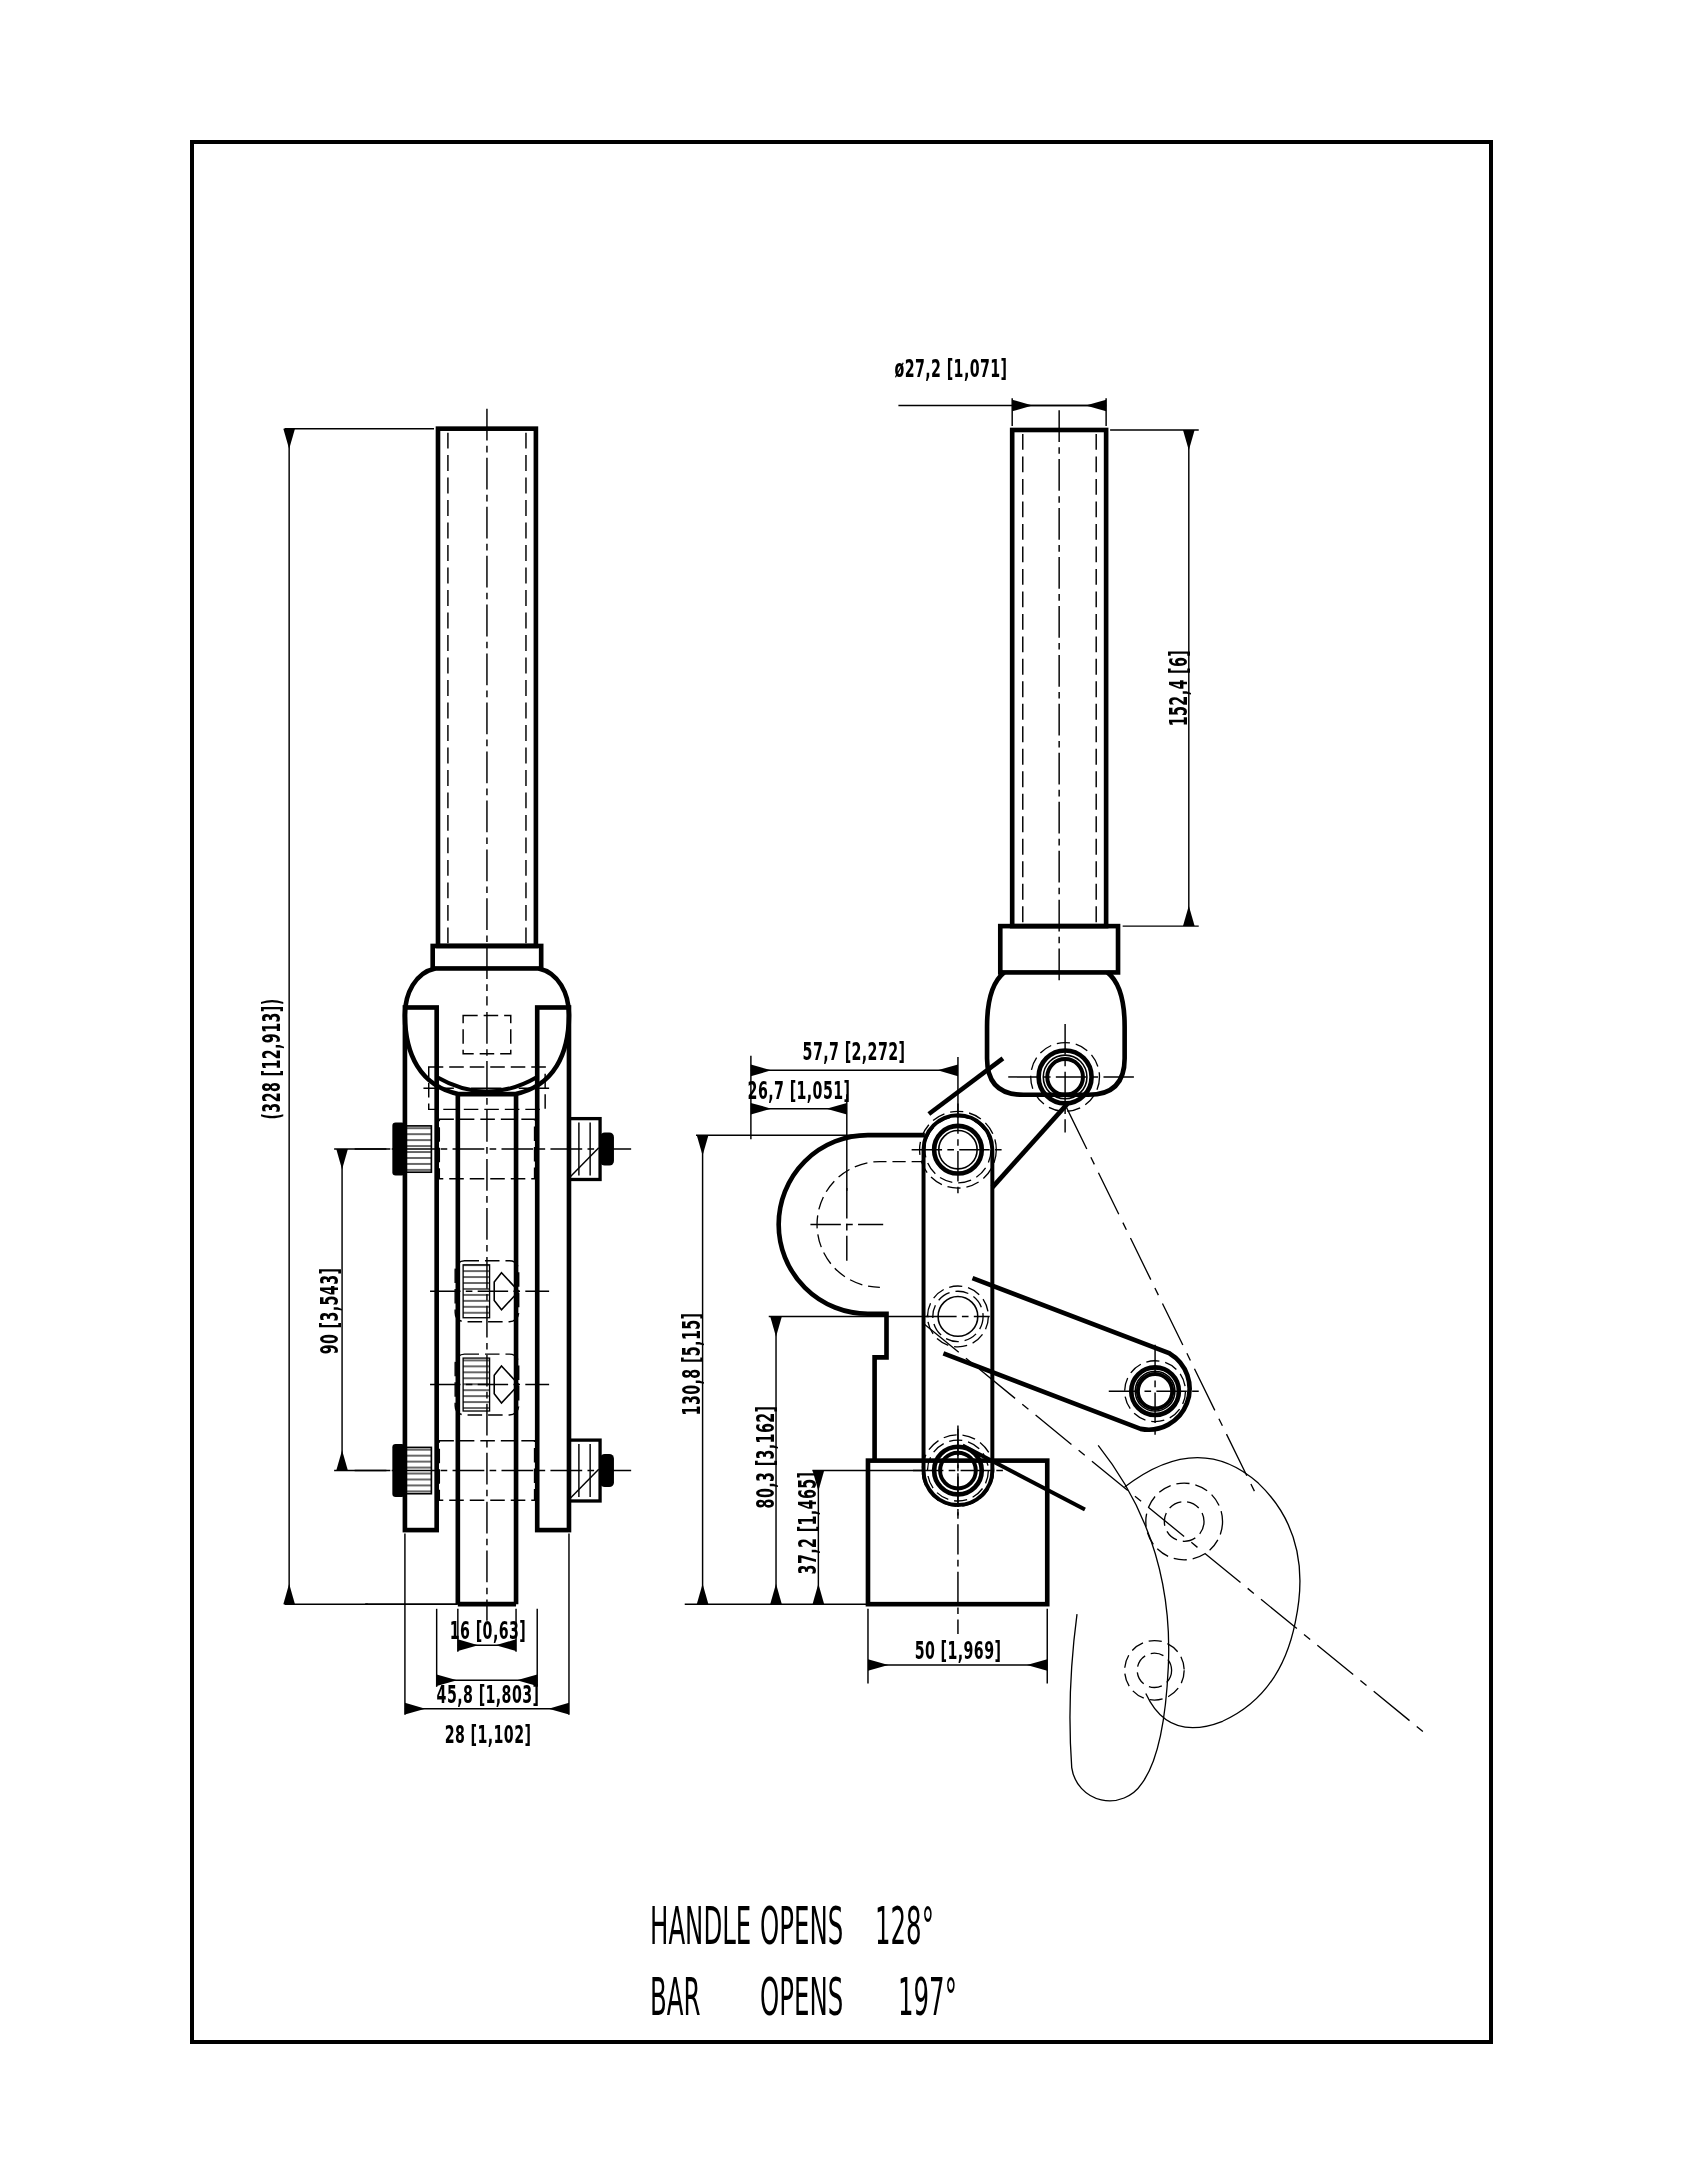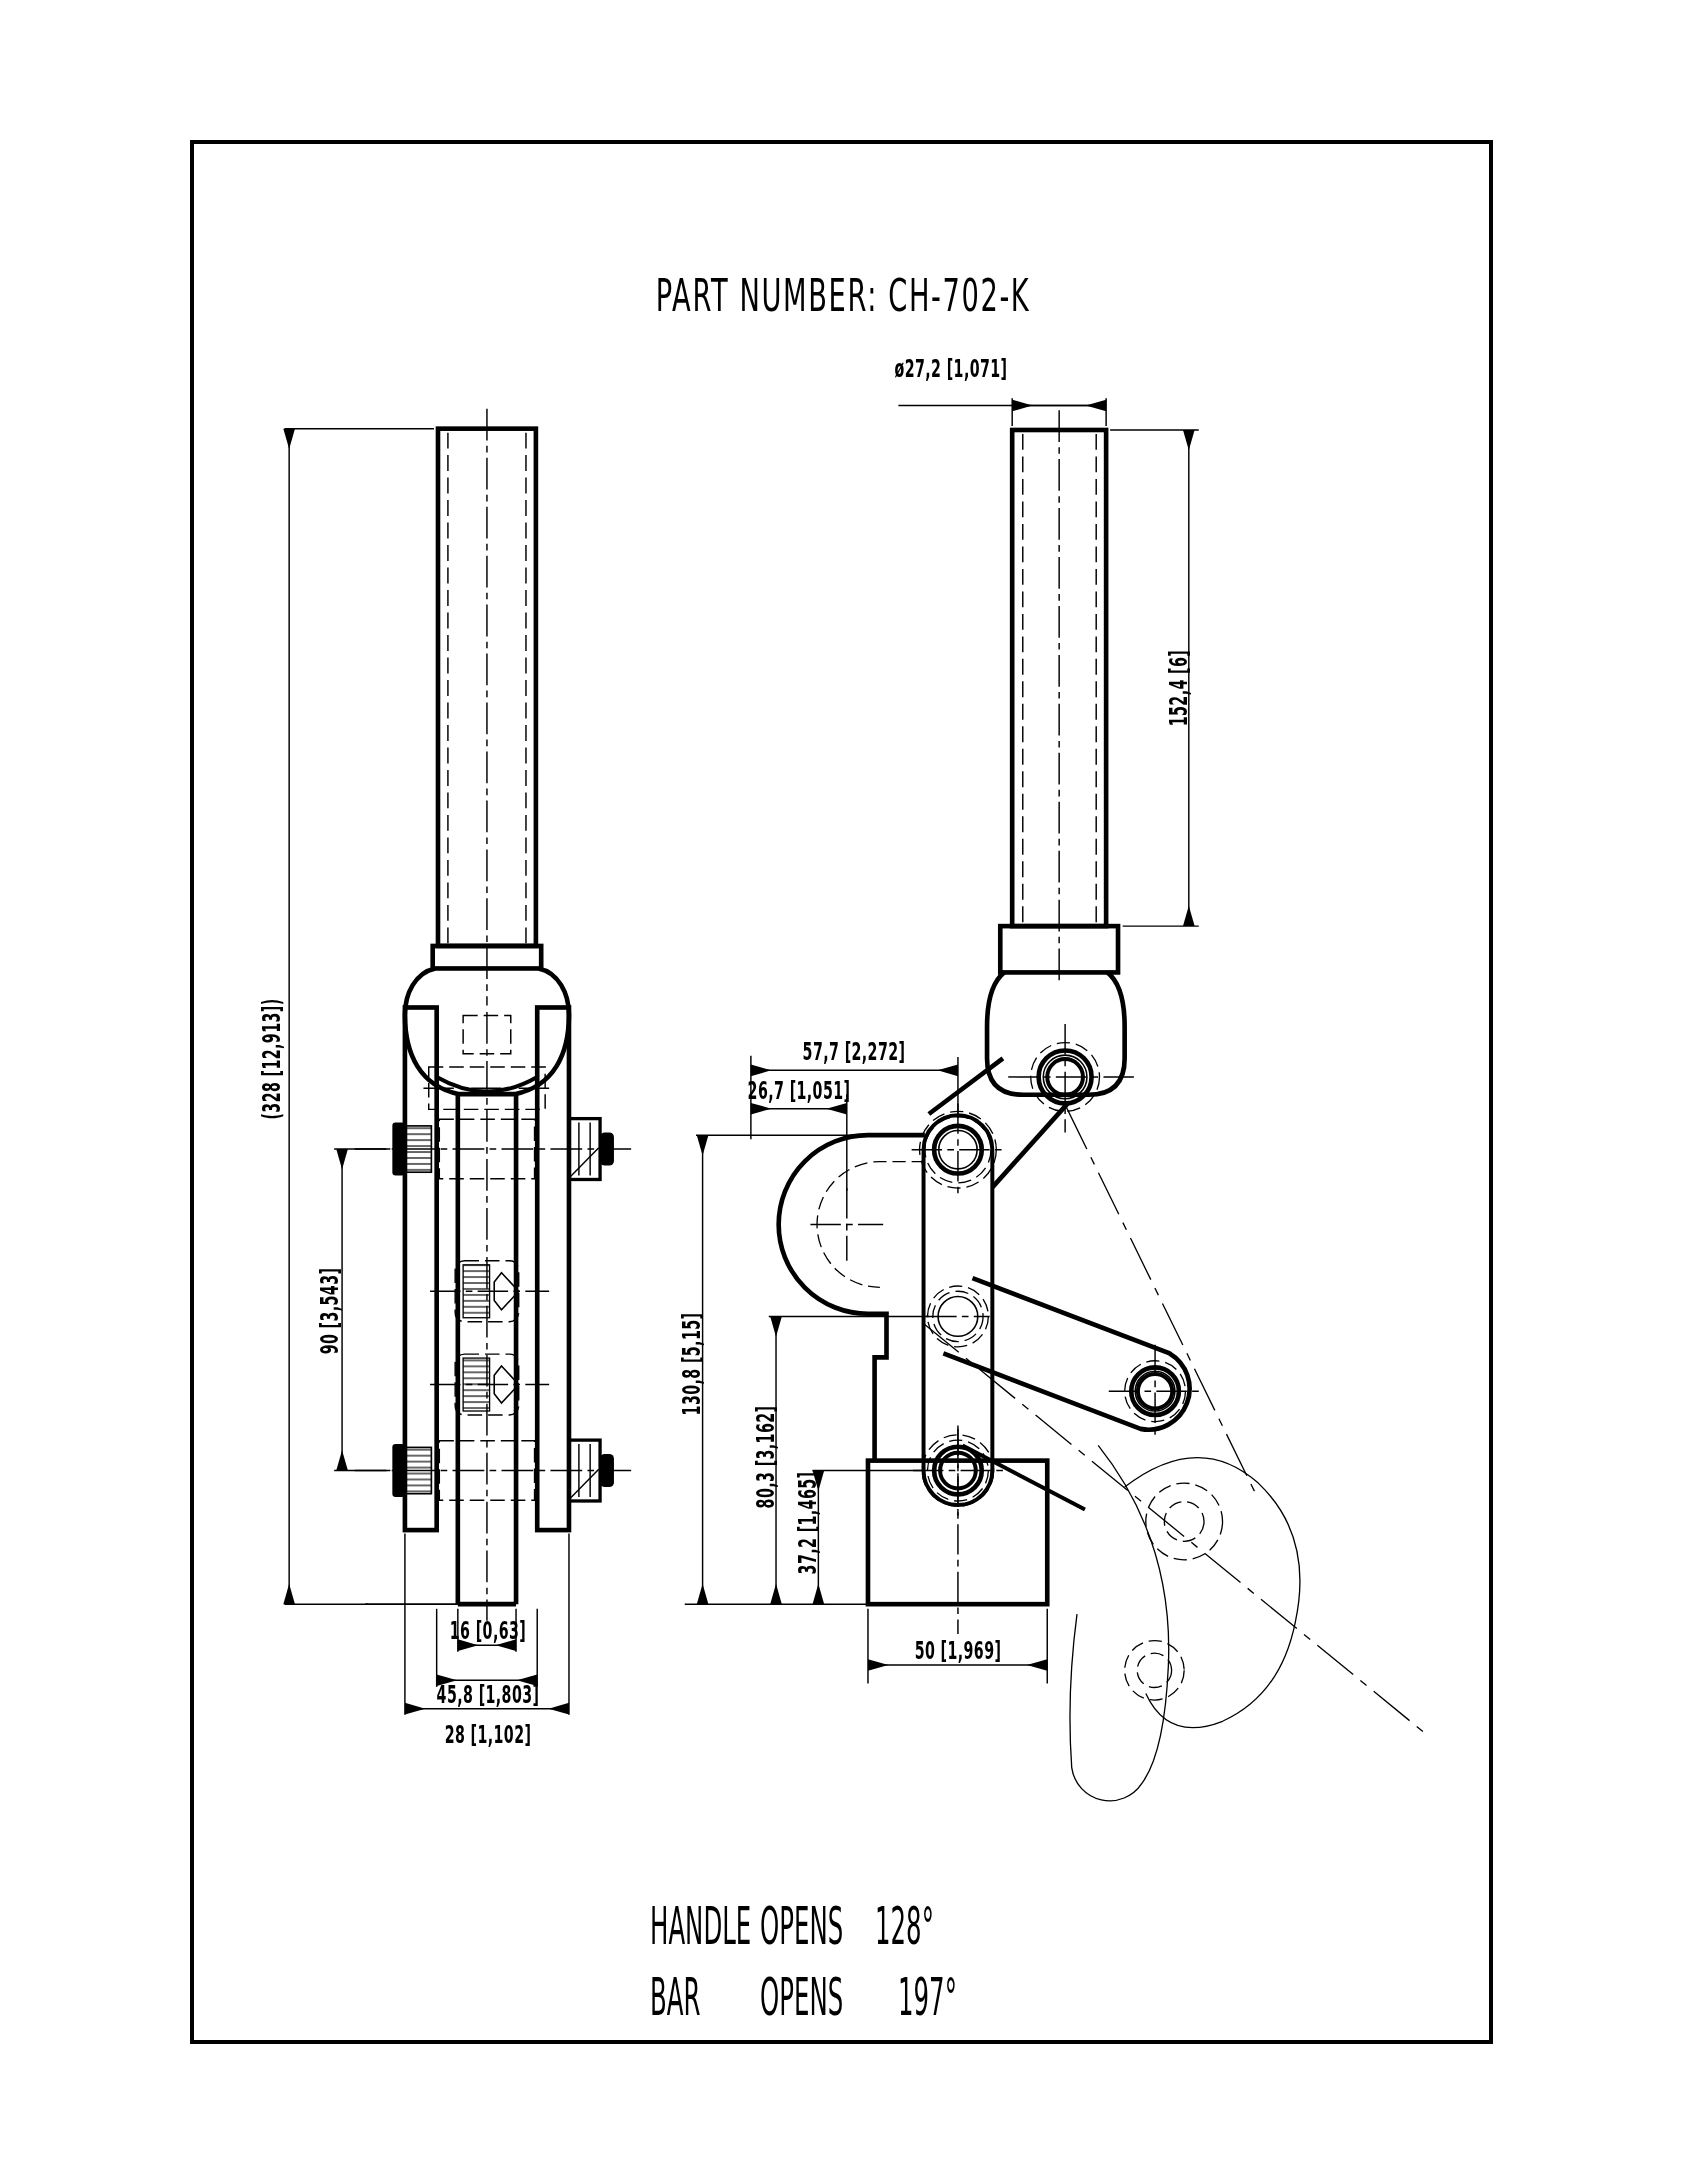--- a/index.html
+++ b/index.html
@@ -30,7 +30,6 @@
 <div id="sheet">
   <div id="frame"></div>
 
-  <div class="partnum"><span>PART NUMBER: CH-702-K</span></div>
 
   <svg id="drawing-svg" viewBox="0 0 2550 3300">
     <defs>

